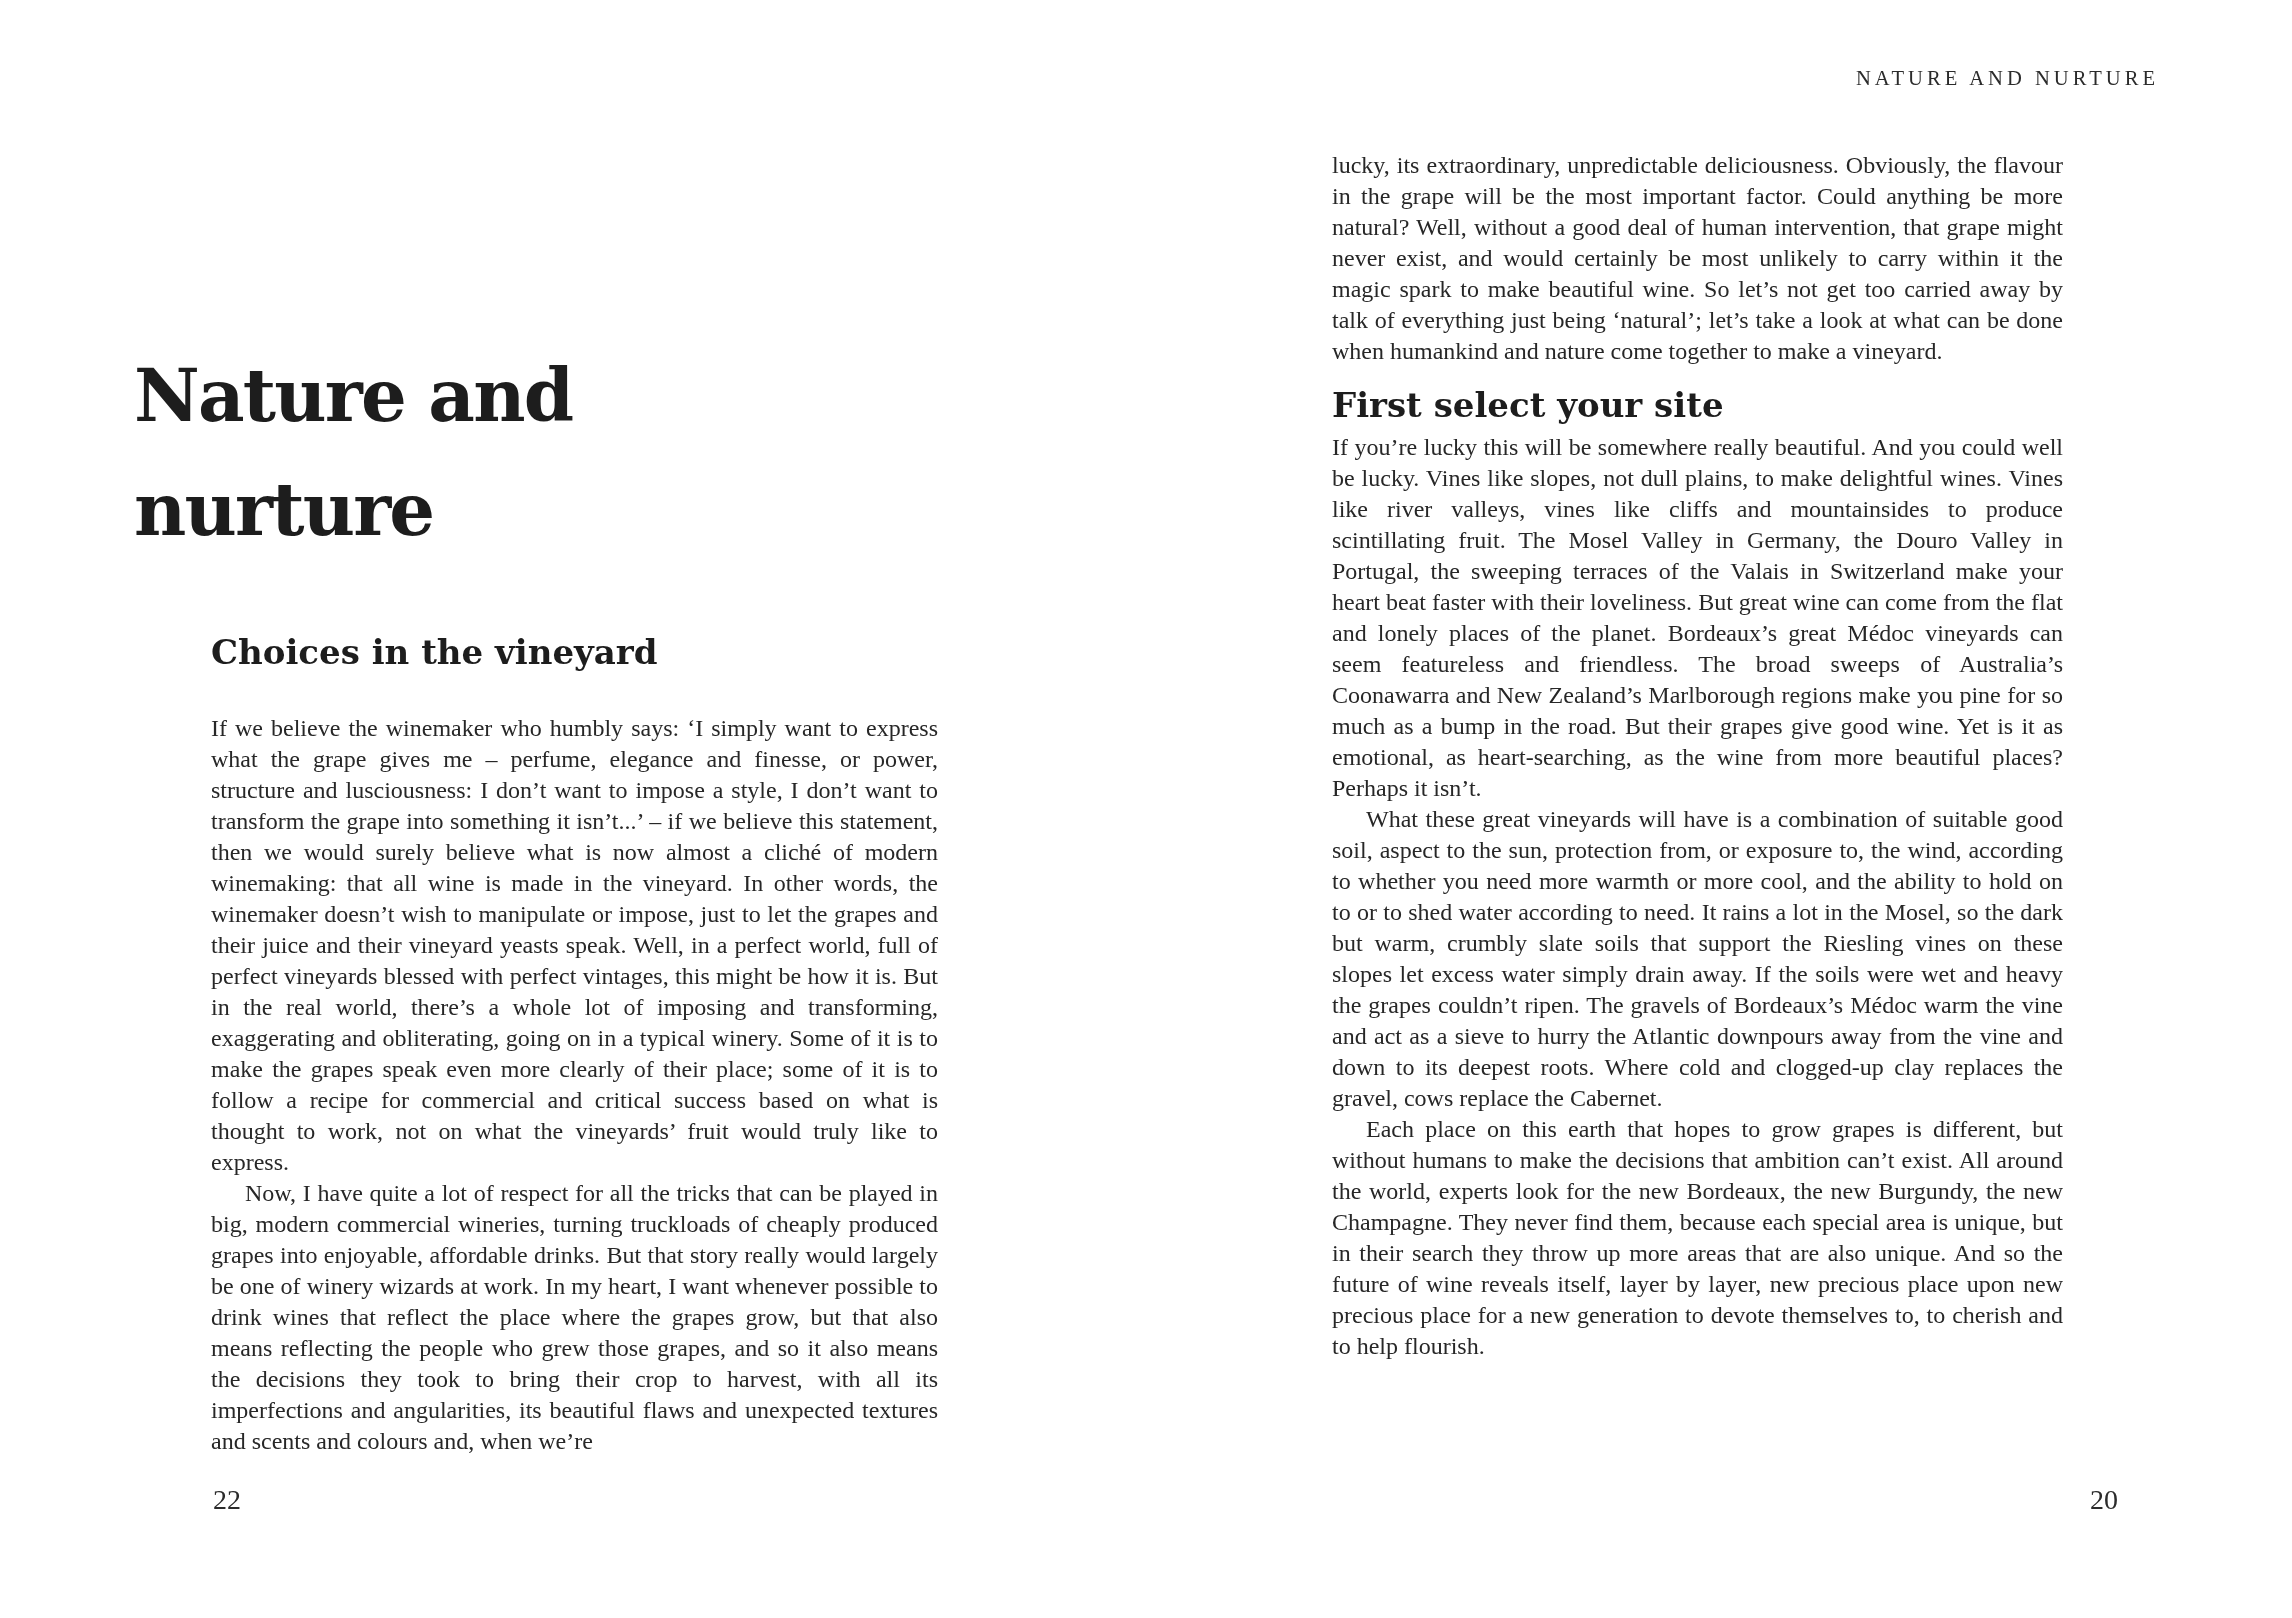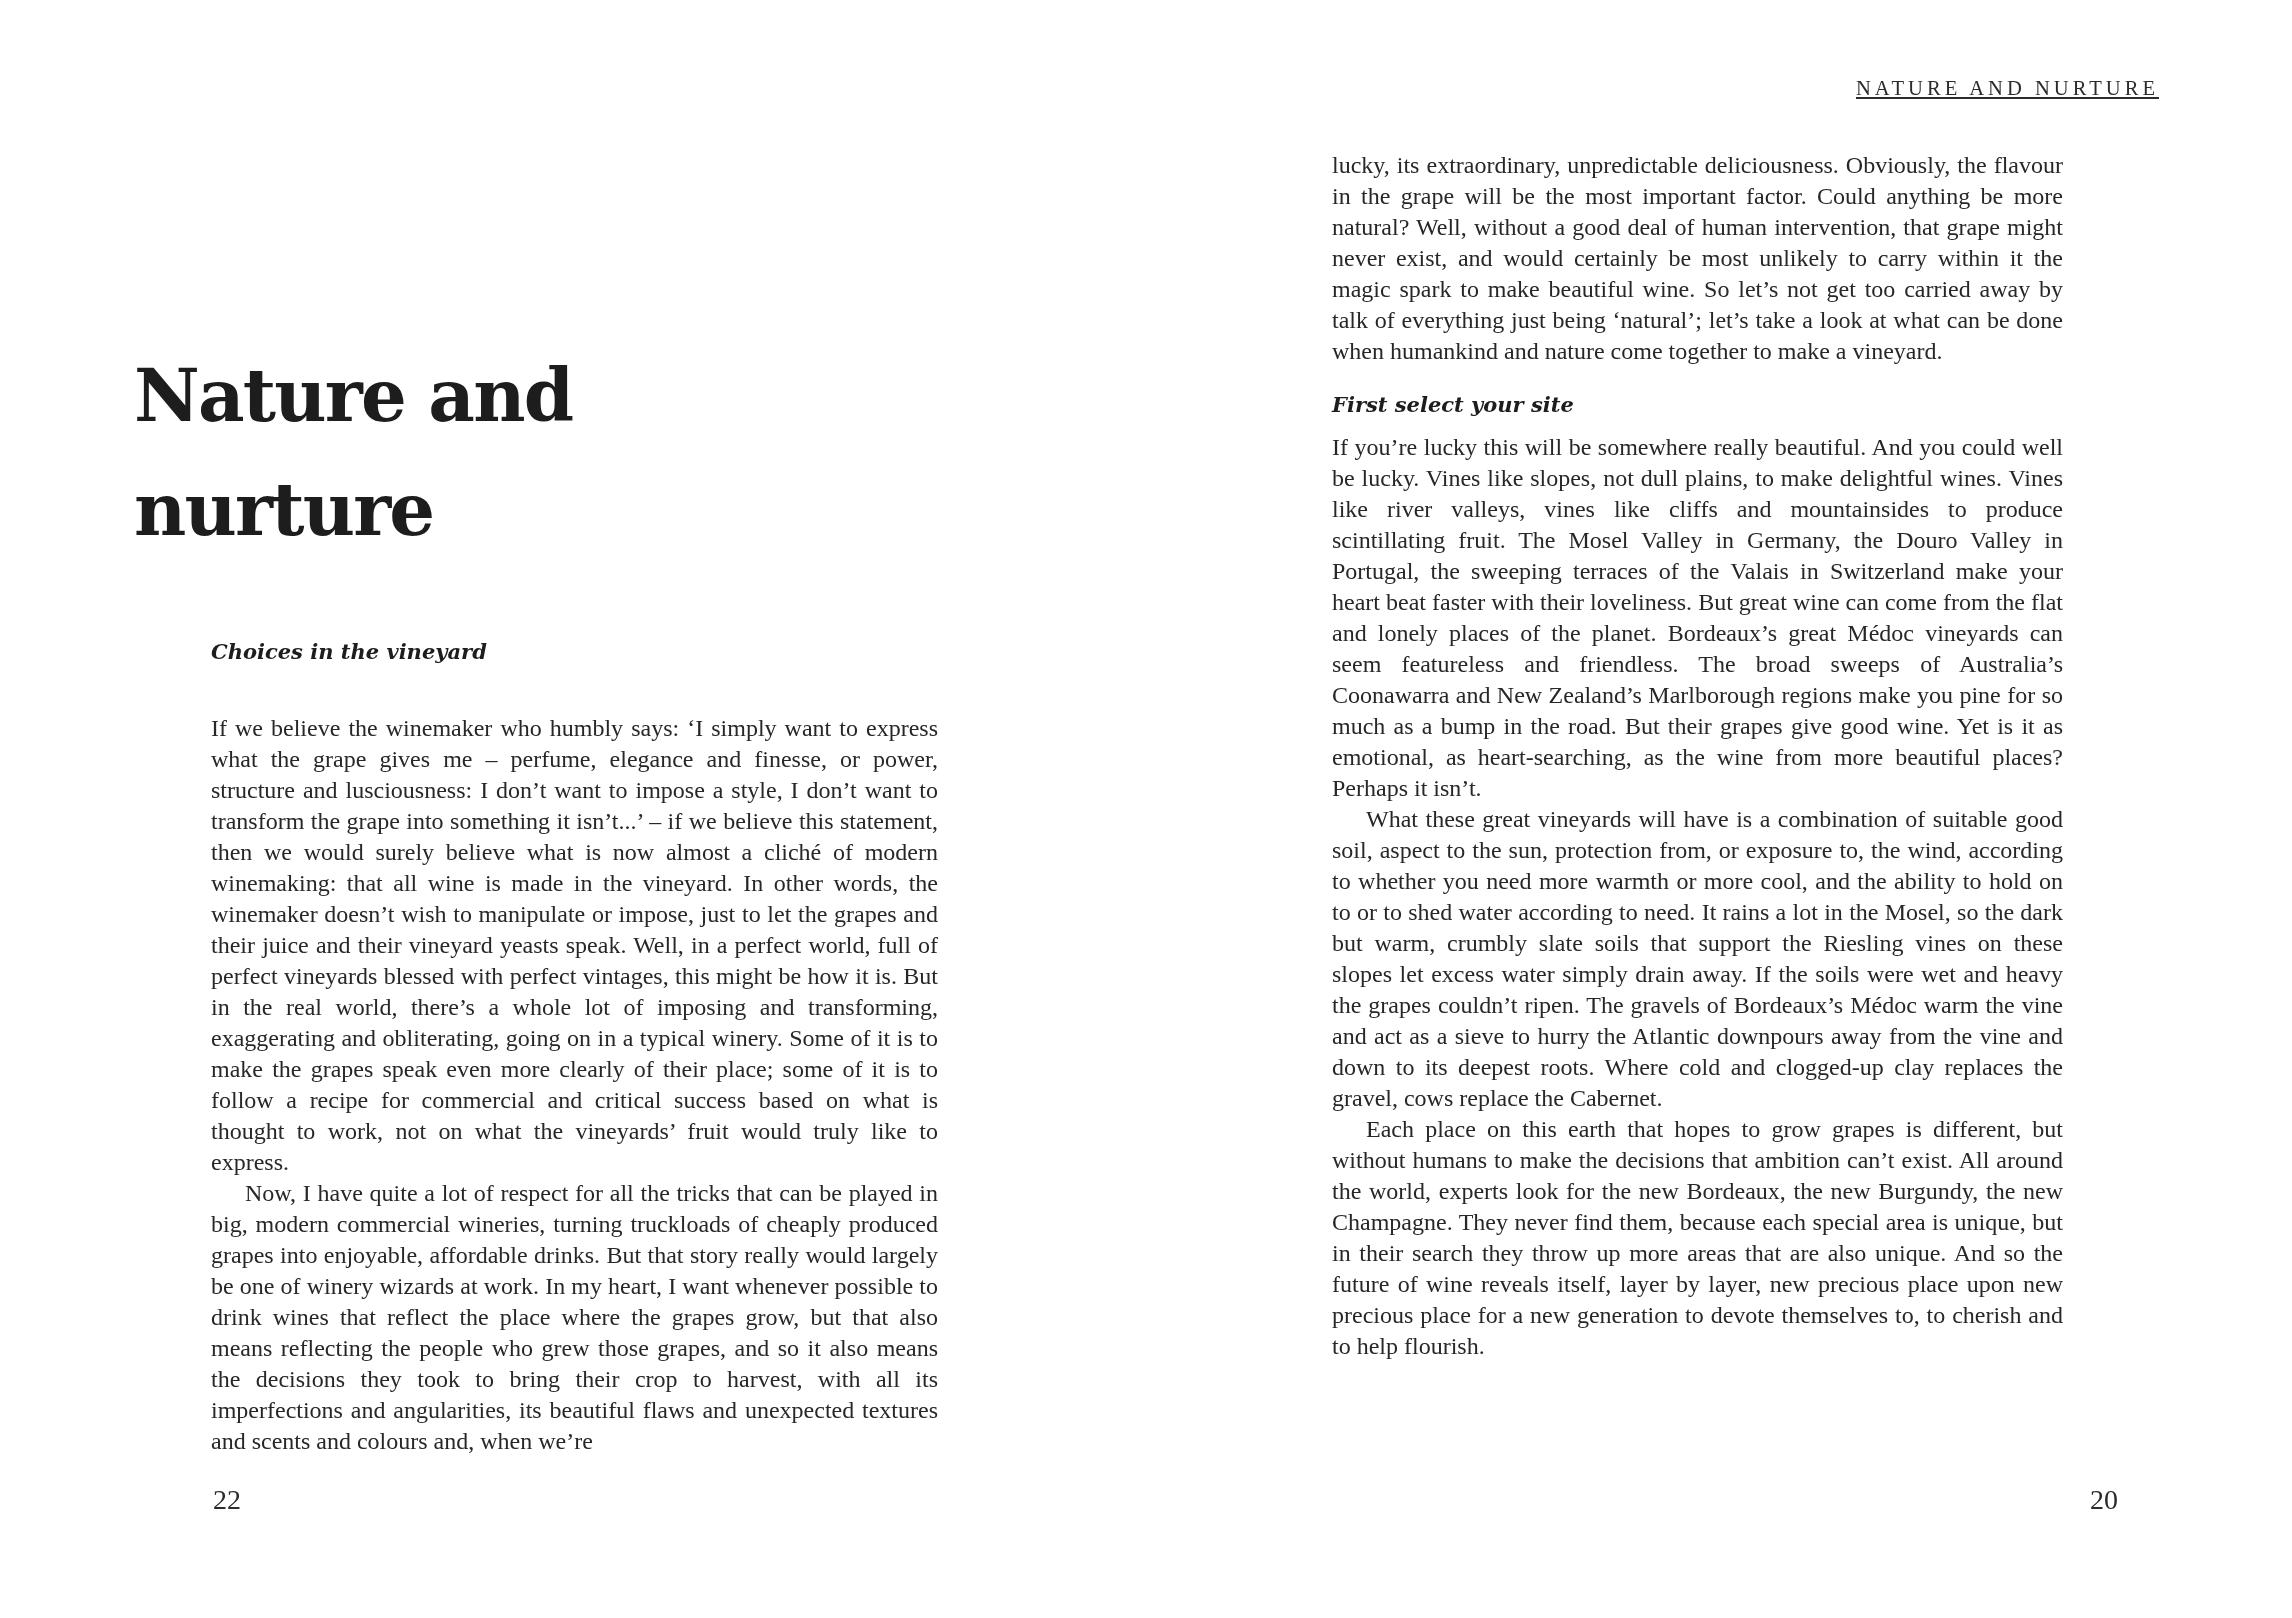--- a/index.html
+++ b/index.html
@@ -41,9 +41,9 @@
   .para.indent{text-indent:34px;}
   
   .running-header{
-    position:absolute;top:76px;right:134px;
+    position:absolute;top:66px;right:134px;
     font-size:20.6px;line-height:25px;letter-spacing:4px;
-    color:#2b2b2b;white-space:nowrap;text-decoration:underline;
+    color:#2b2b2b;white-space:nowrap;
   }
   
   .folio{position:absolute;font-size:28px;line-height:25px;color:#2b2b2b;}

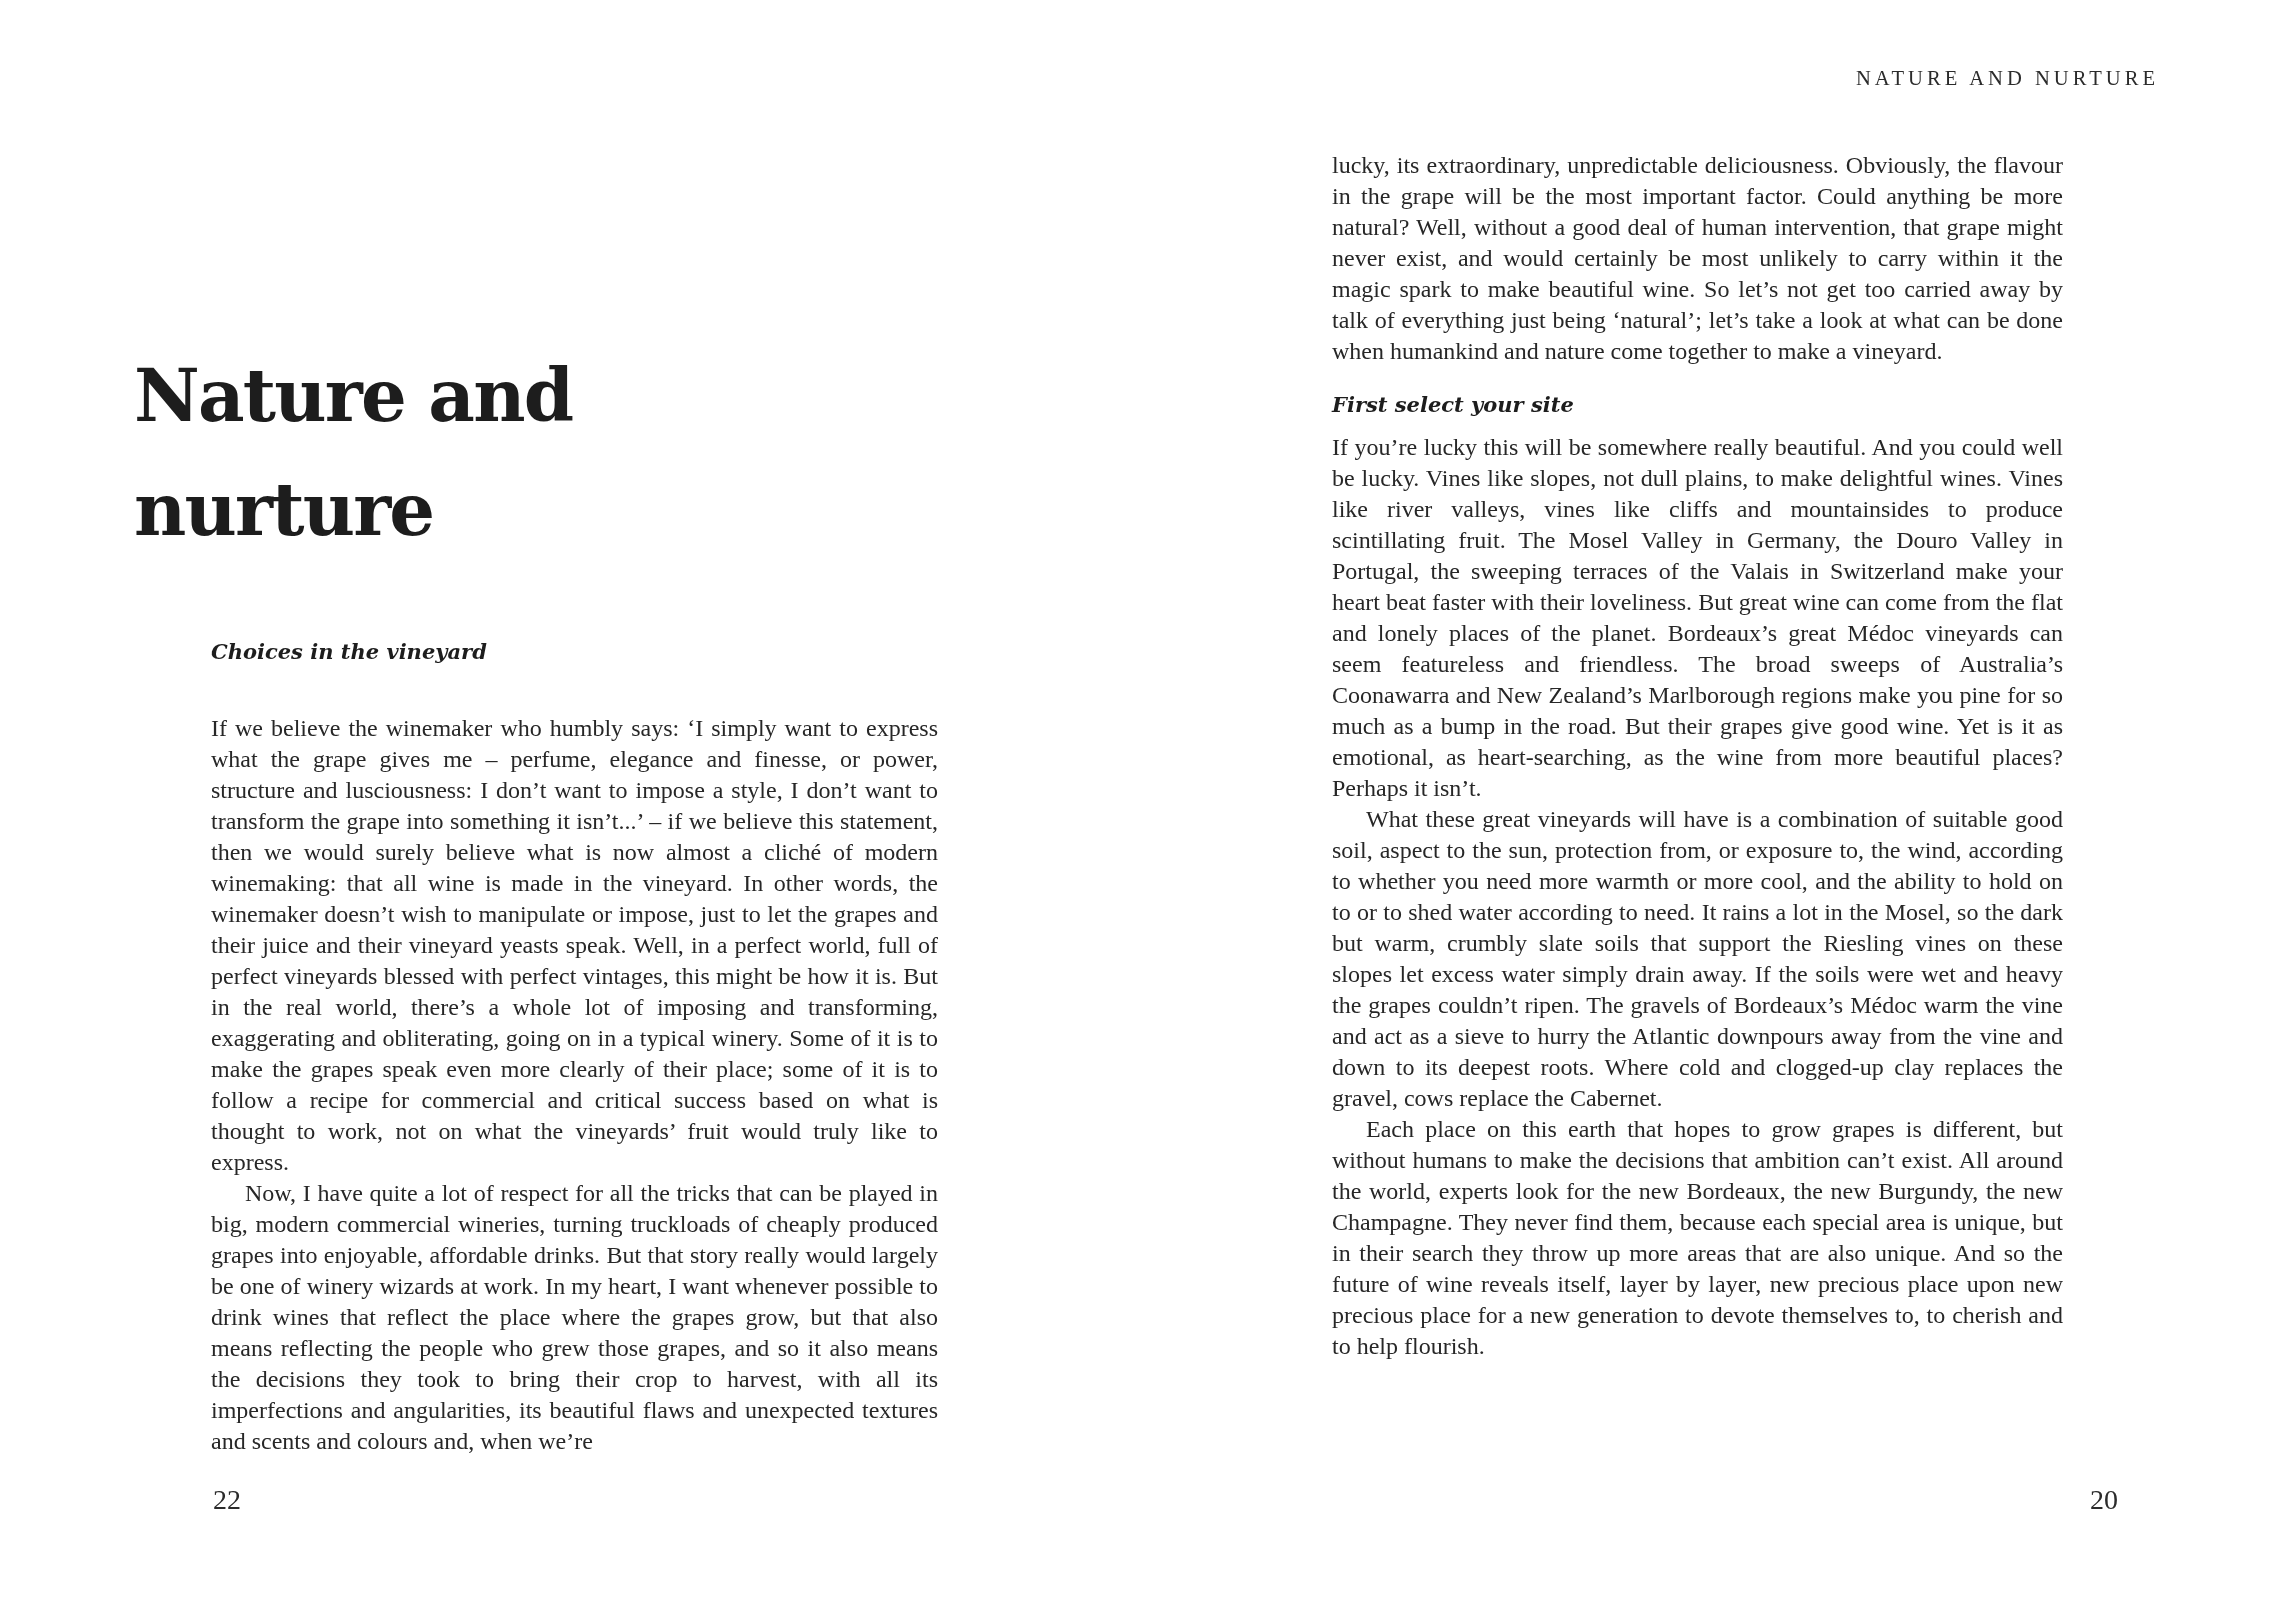--- a/index.html
+++ b/index.html
@@ -24,7 +24,7 @@
   
   .section-heading{
     font-family:"DejaVu Serif",serif;font-weight:700;
-    font-size:21px;line-height:32px;color:#1d1d1d;margin:0;font-style:italic;
+    font-size:34px;line-height:32px;color:#1d1d1d;margin:0;
   }
   .left-heading{position:absolute;left:211px;top:636px;}
   .inflow{margin:21.5px 0 11.6px 0;}

